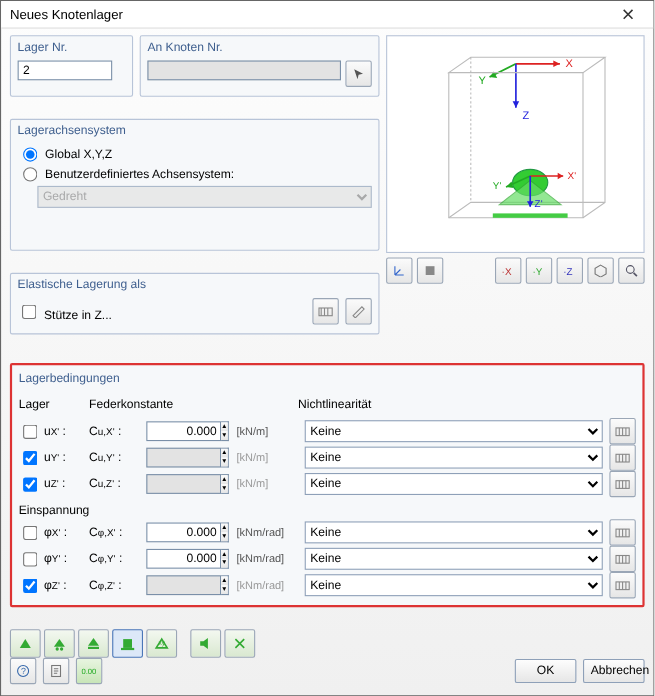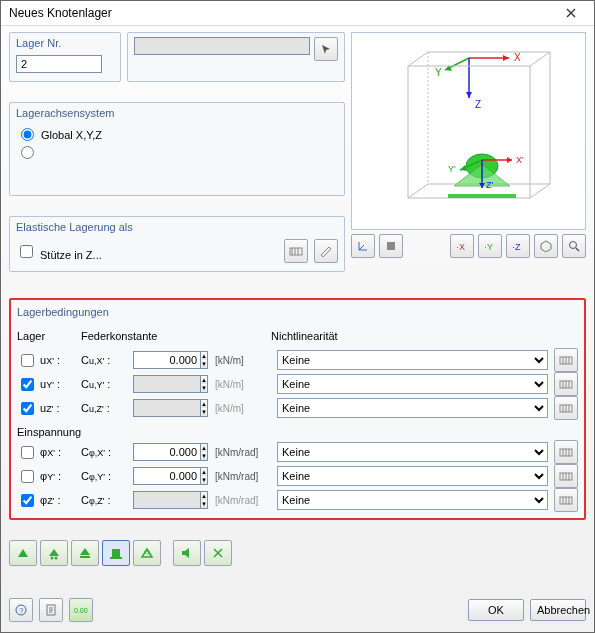--- a/index.html
+++ b/index.html
@@ -67,6 +67,7 @@
             <input type="text" class="field" style="width: 86px;" value="2">
           </div>
           <div class="group" style="flex:1">
+            <div class="group-title">An Knoten Nr.</div>
             <div class="row" style="gap:4px">
               <input type="text" class="field field-disabled" style="flex: 1 1 0%;" disabled="">
               <div class="btn">

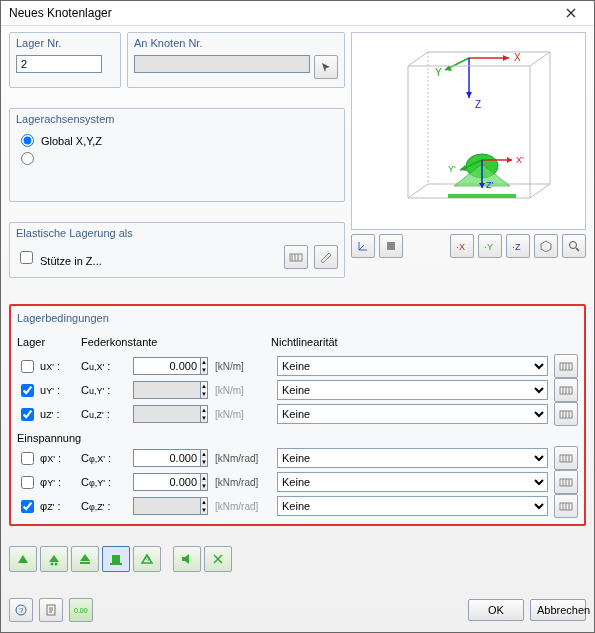--- a/index.html
+++ b/index.html
@@ -87,6 +87,7 @@
           </label>
           <label class="radio-row">
             <input type="radio" name="axis" style="">
+            <span>Benutzerdefiniertes Achsensystem:</span>
           </label>
           <div style="height:26px"></div>
         </div>

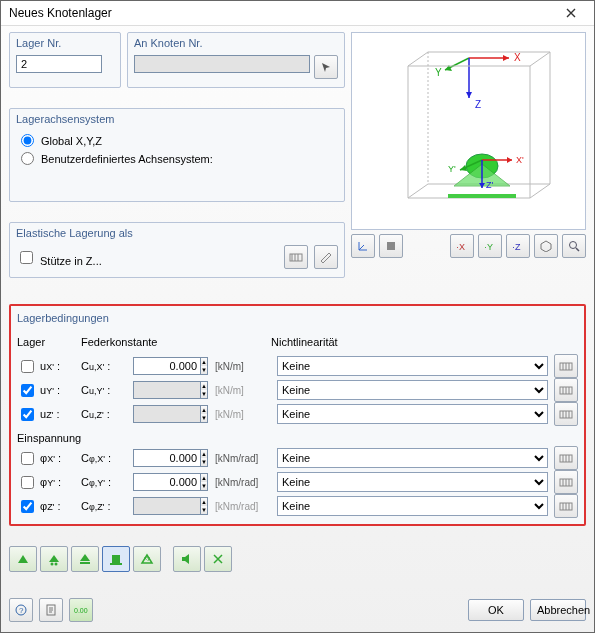--- a/index.html
+++ b/index.html
@@ -89,6 +89,11 @@
             <input type="radio" name="axis" style="">
             <span>Benutzerdefiniertes Achsensystem:</span>
           </label>
+          <div class="row" style="margin:4px 0 4px 18px;gap:4px">
+            <select class="combo" disabled="" style="flex:1">
+              <option>Gedreht</option>
+            </select>
+          </div>
           <div style="height:26px"></div>
         </div>
 

